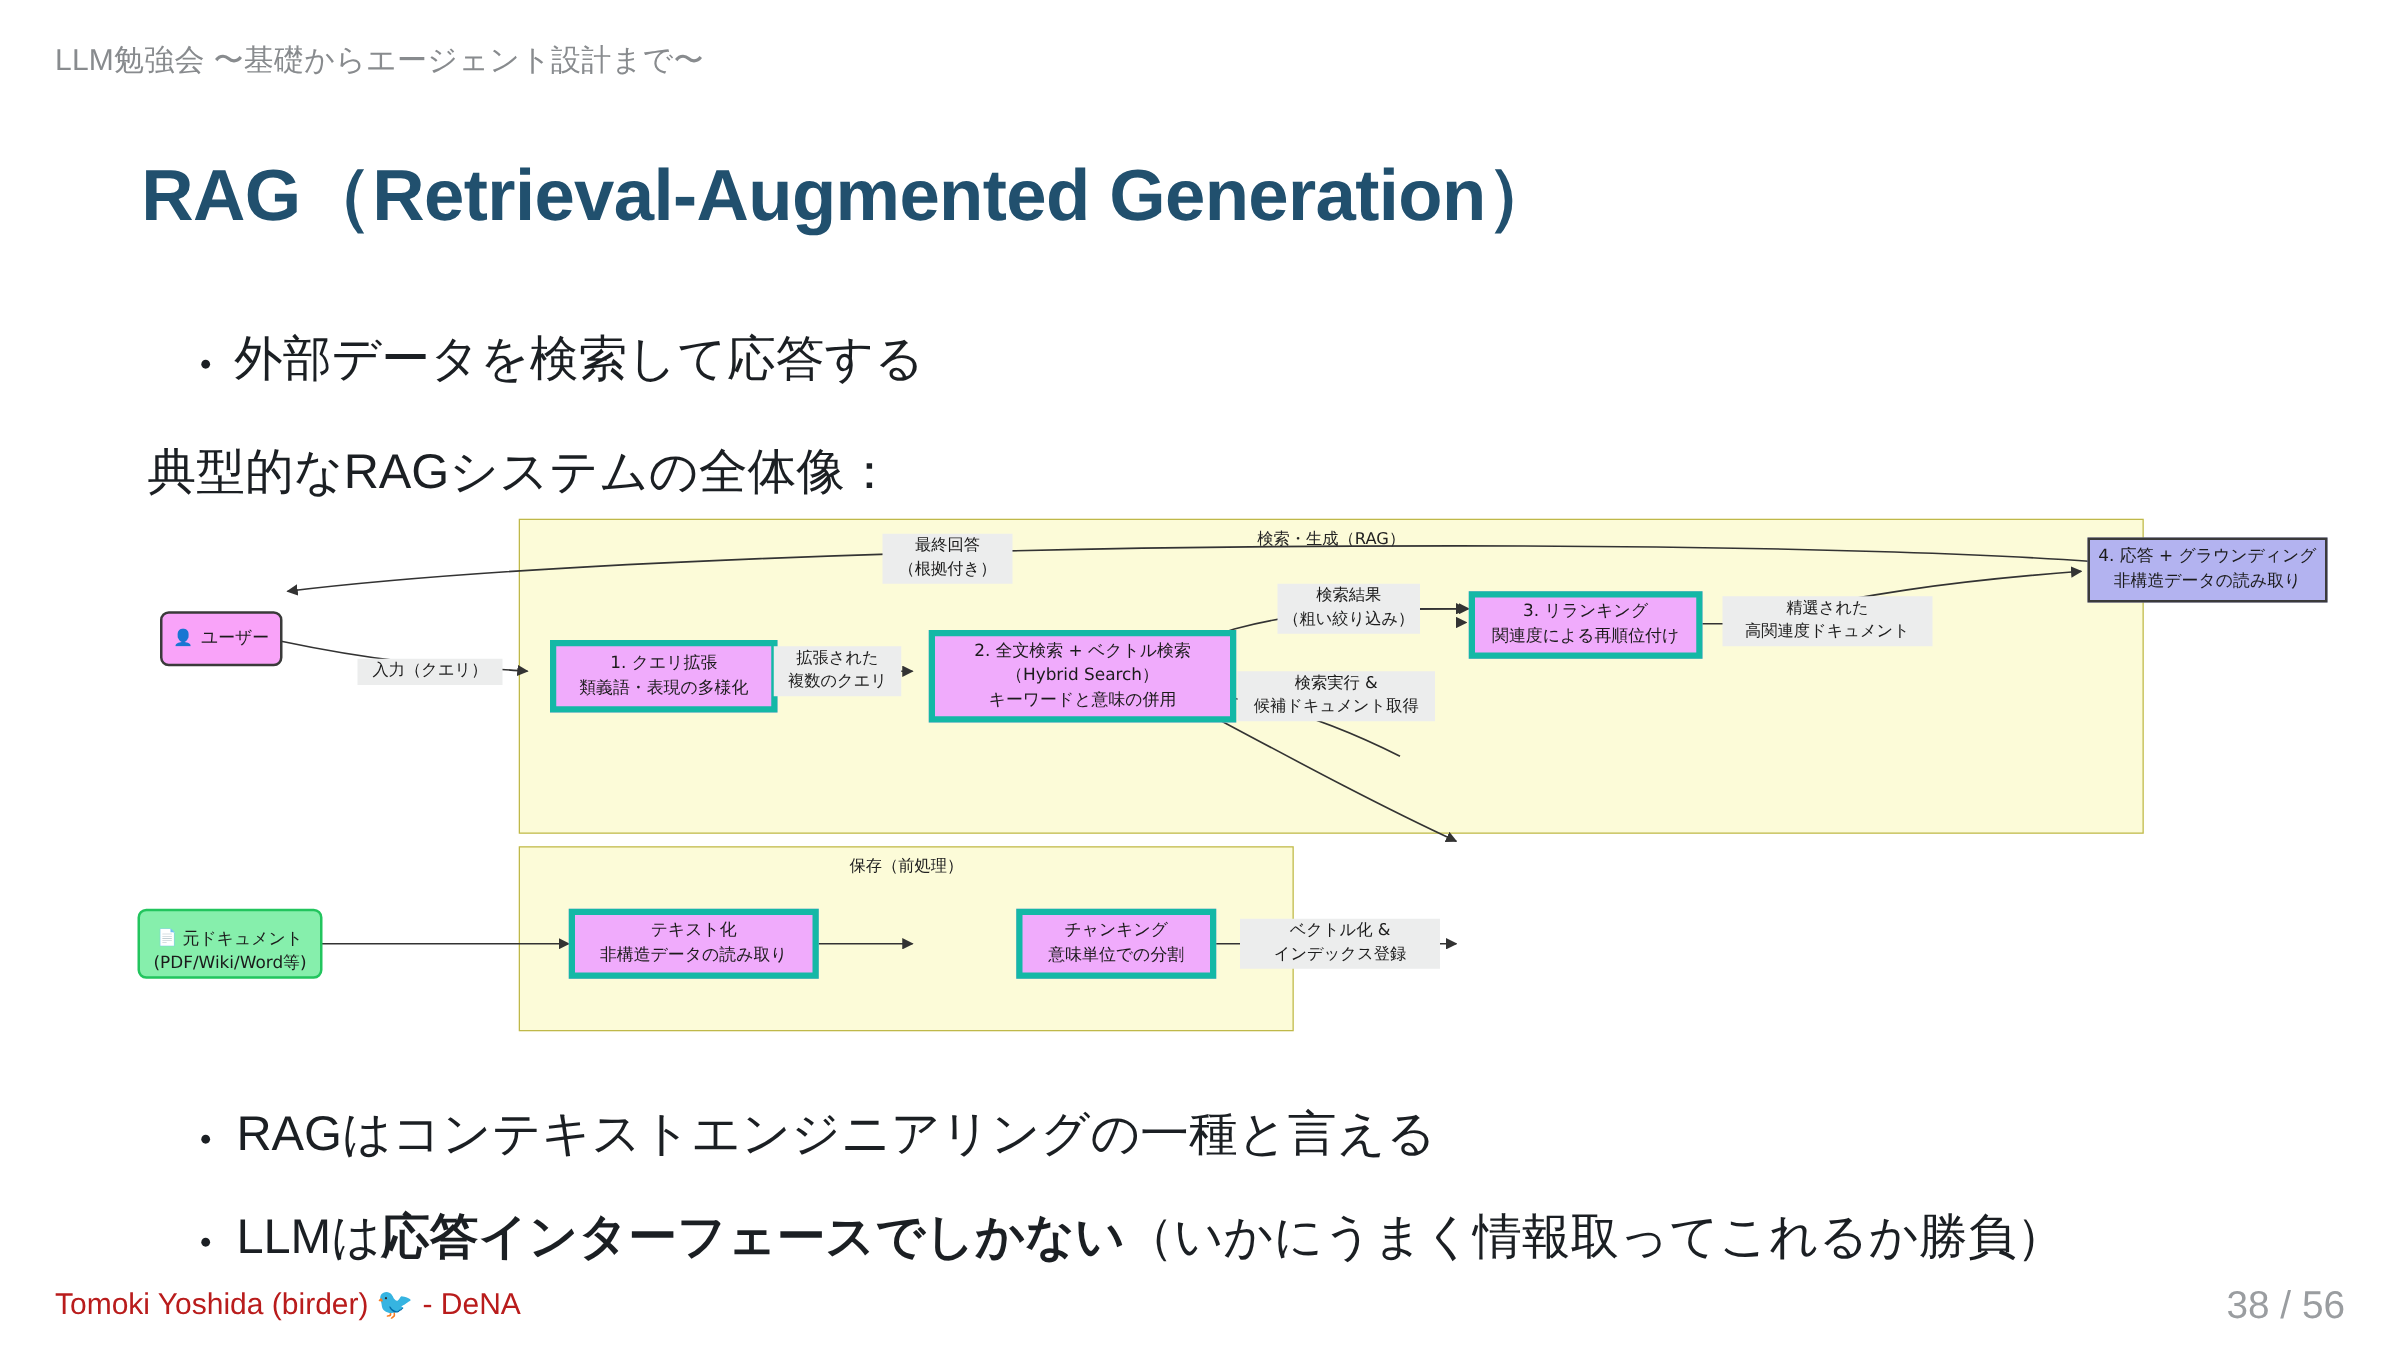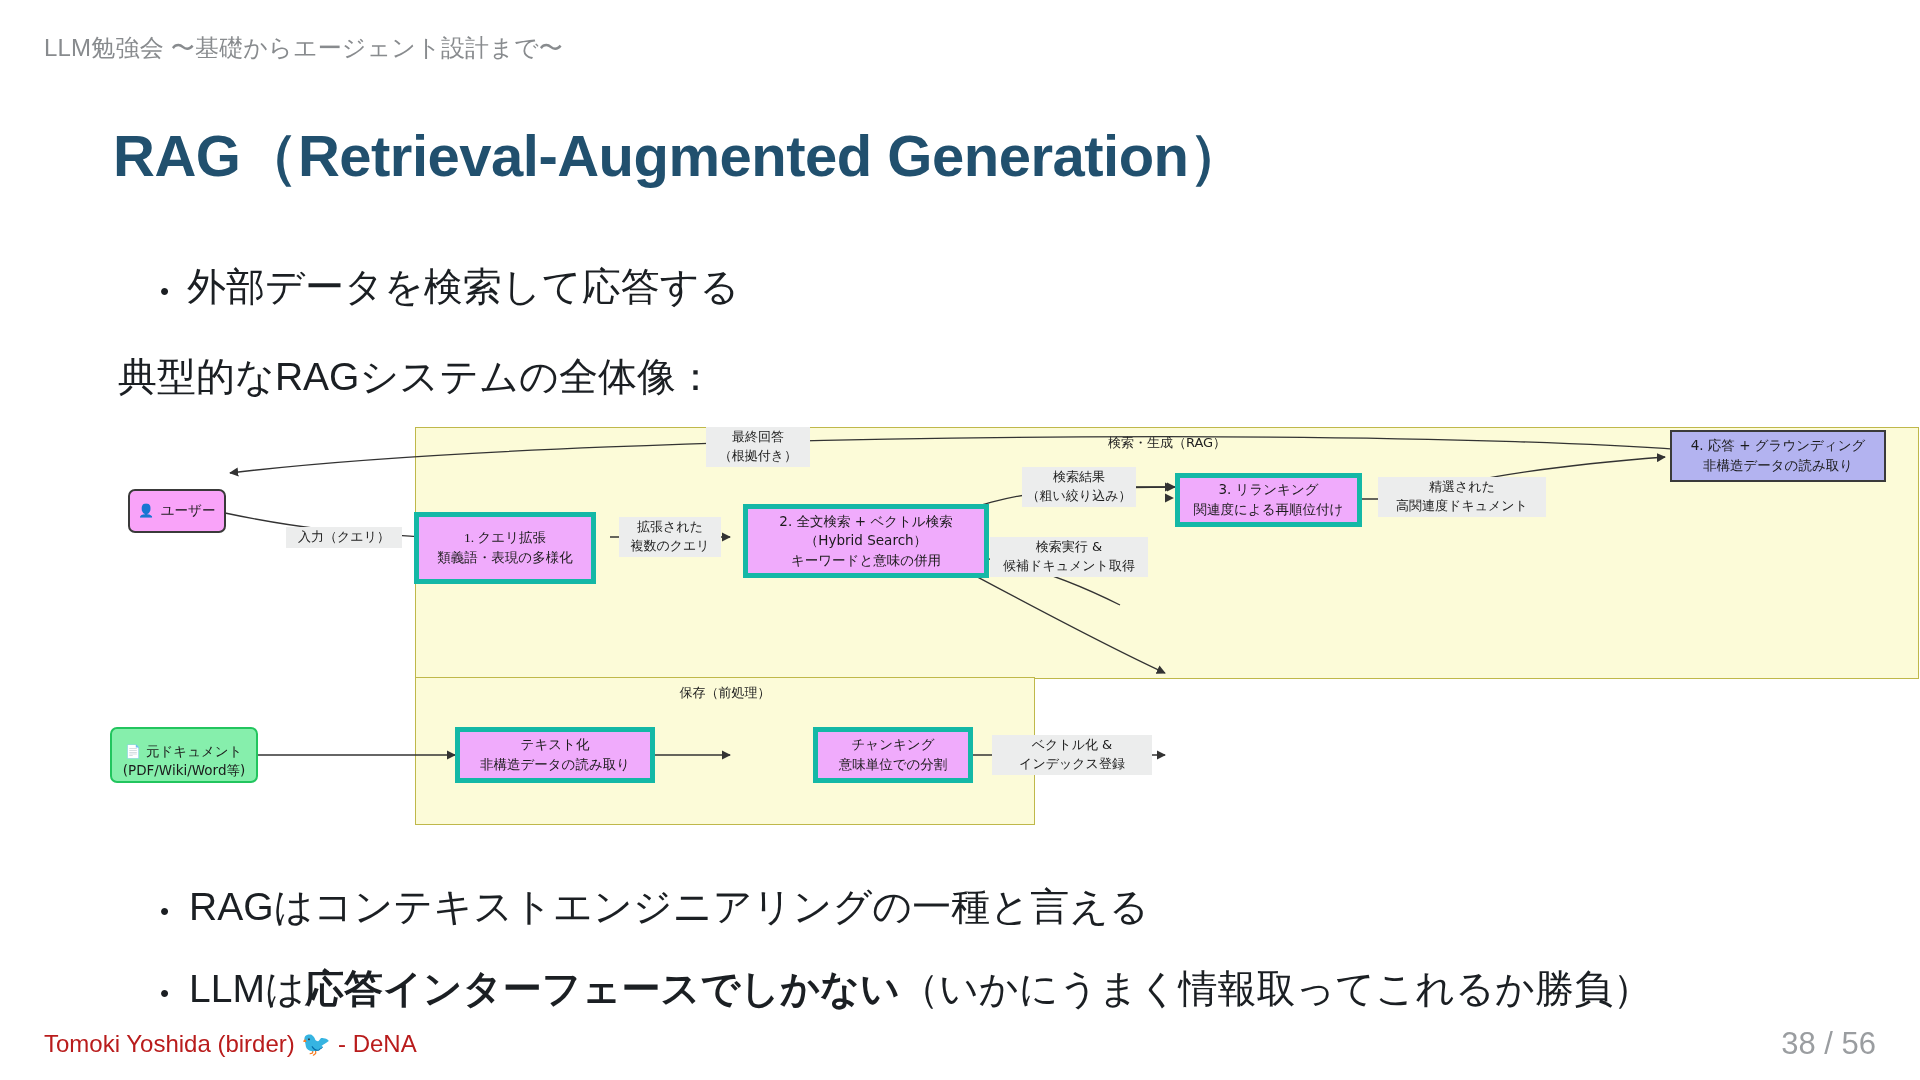--- a/index.html
+++ b/index.html
@@ -107,7 +107,7 @@
 
   <div class="diagram">
 
-    <div class="group" style="left:305px; top:22px; width:1504px; height:252px;">
+    <div class="group" style="left:305px; top:10px; width:1300px; height:252px;">
       <div class="group-label rag">検索・生成（RAG）</div>
     </div>
 

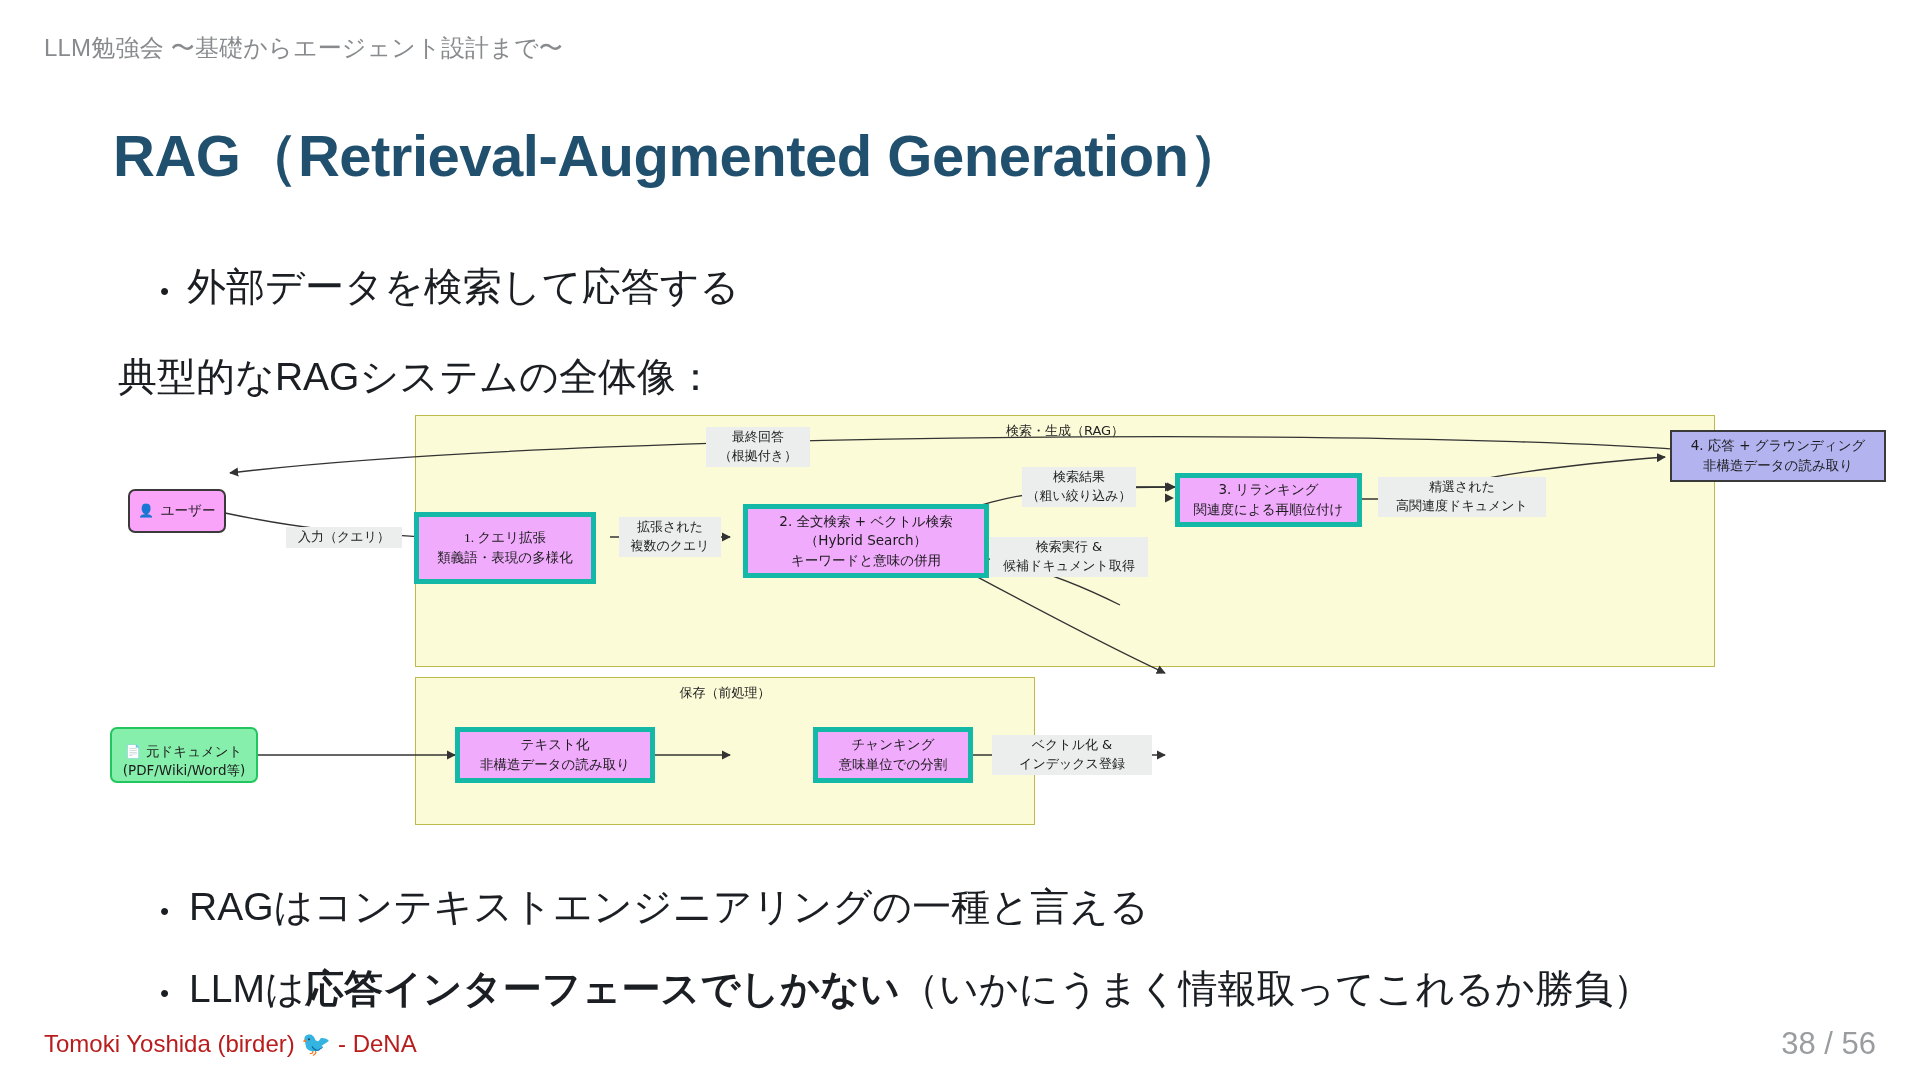--- a/index.html
+++ b/index.html
@@ -172,7 +172,7 @@
       <span>関連度による再順位付け</span>
     </div>
 
-    <div class="node" style="left:1560px; top:25px; width:216px; height:52px; background:#b3b3f0; border:2px solid #3a3a3a;">
+    <div class="node" style="left:1560px; top:25px; width:192px; height:52px; background:#b3b3f0; border:2px solid #3a3a3a;">
       <span>4. 応答 + グラウンディング</span>
       <span>非構造データの読み取り</span>
     </div>

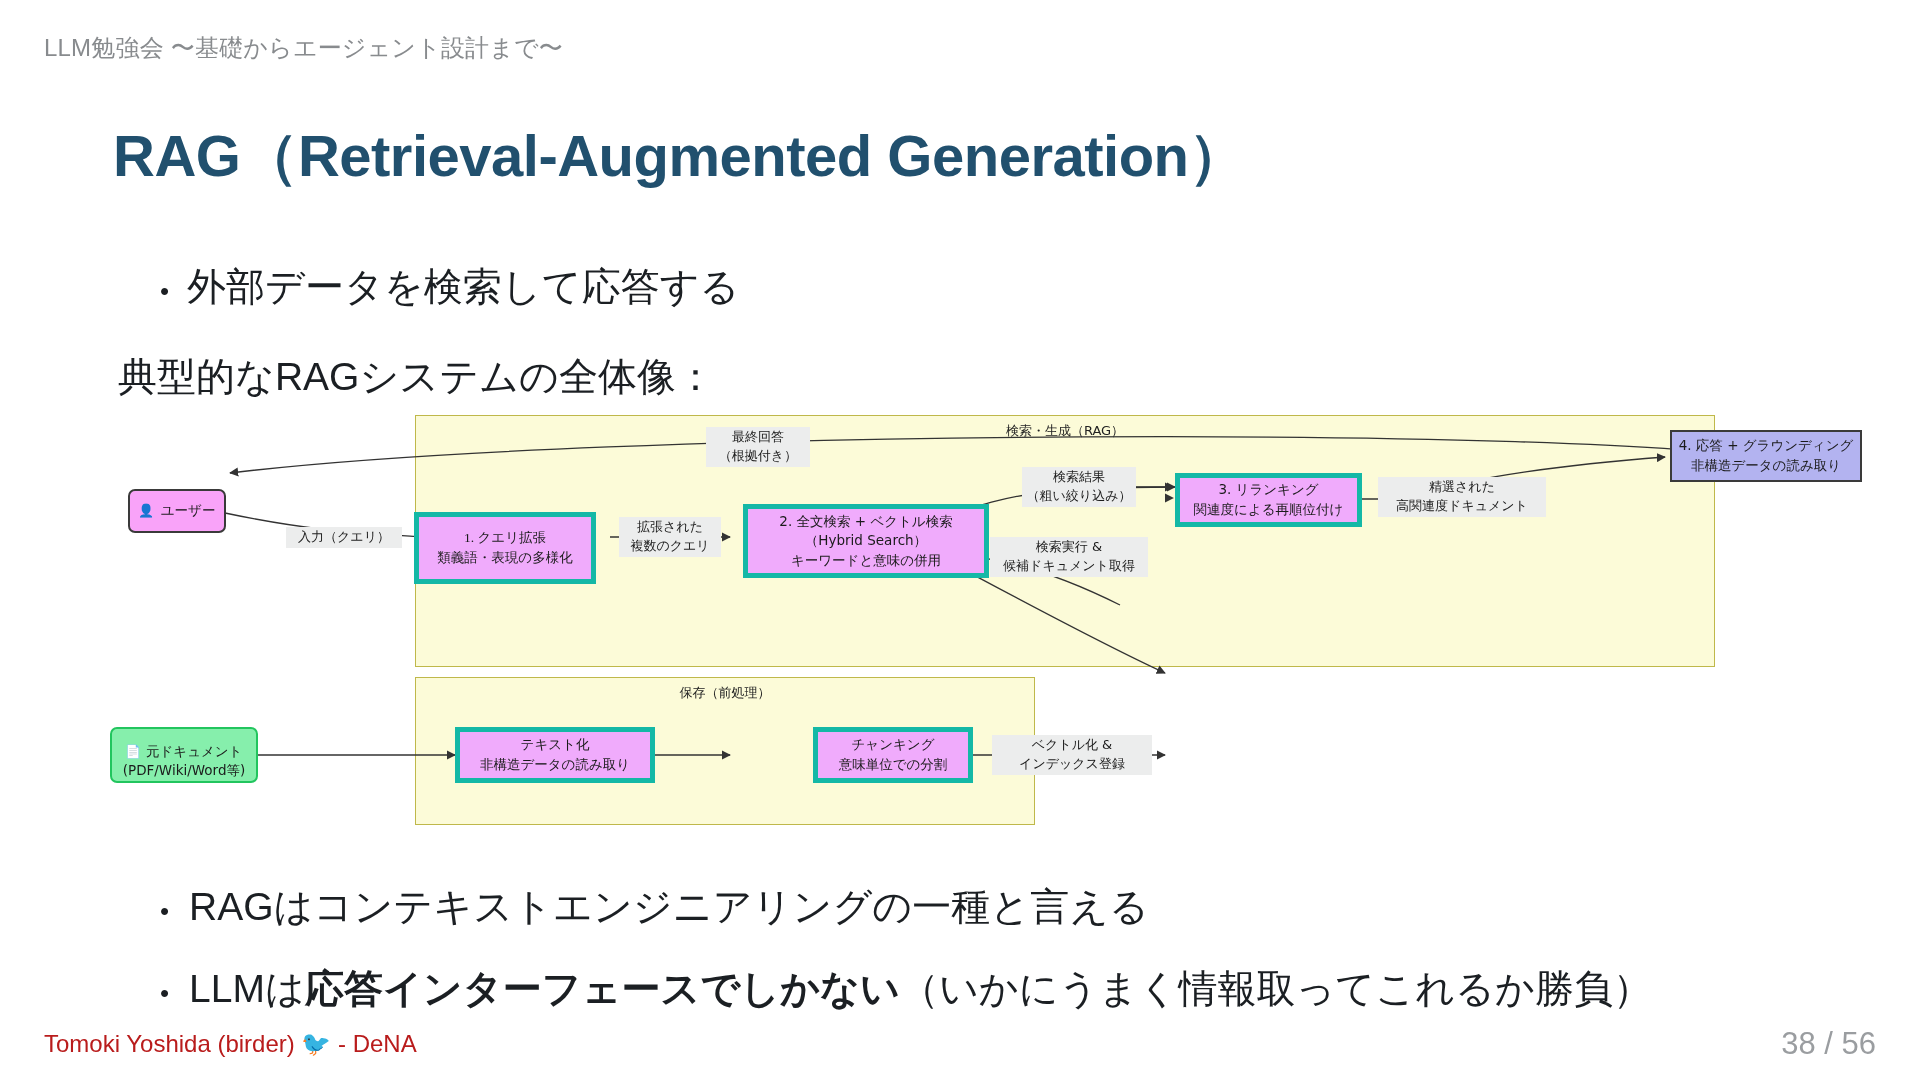--- a/index.html
+++ b/index.html
@@ -156,7 +156,7 @@
       <span>ユーザー</span>
     </div>
 
-    <div class="node n-process" style="left:304px; top:107px; width:182px; height:72px;font-family:Liberation Serif, serif;">
+    <div class="node n-process" style="left:330px; top:107px; width:182px; height:58px;">
       <span>1. クエリ拡張</span>
       <span>類義語・表現の多様化</span>
     </div>

